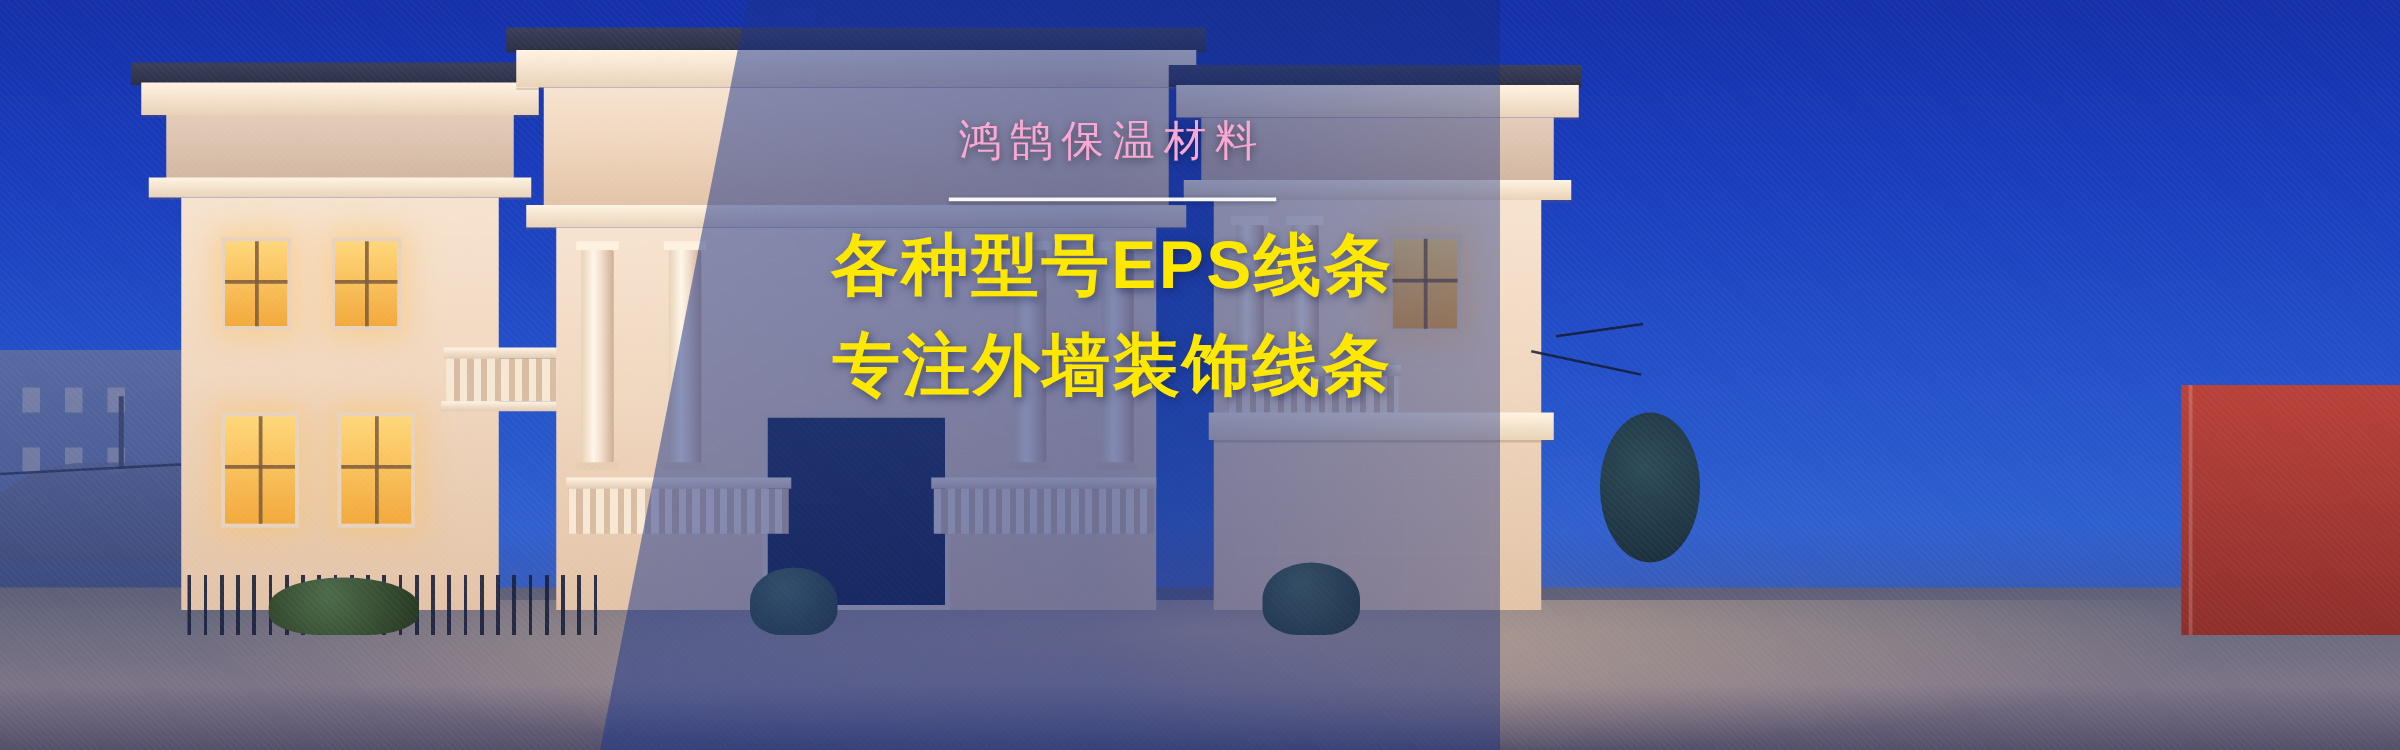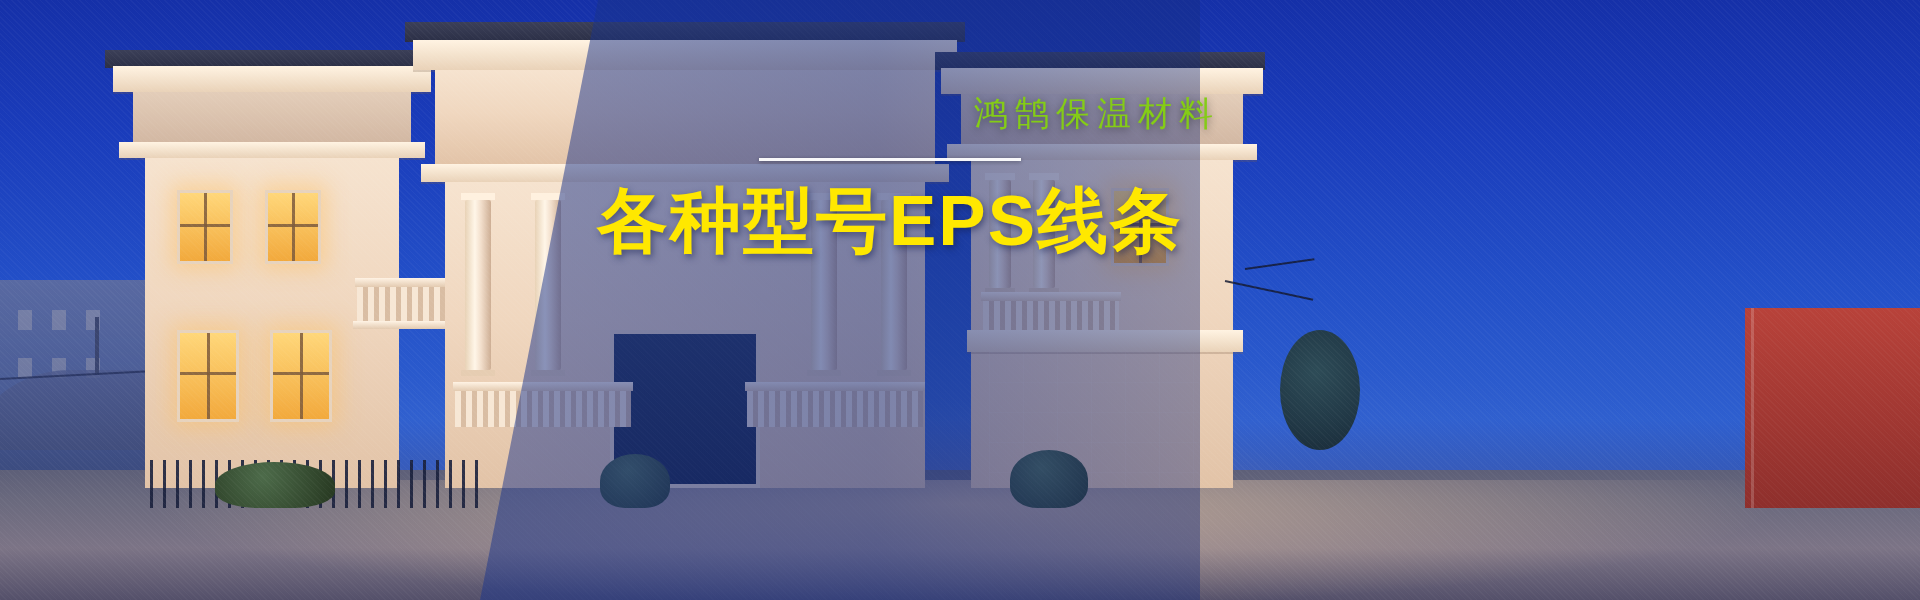--- a/index.html
+++ b/index.html
@@ -68,8 +68,8 @@
     background:repeating-linear-gradient(45deg,rgba(255,255,255,.10) 0 1px,rgba(0,0,0,0) 1px 4px);}
   
   .textwrap{position:absolute;left:560px;top:96px;width:660px;text-align:center;}
-  .kicker{color:#84cc16;font-size:34px;letter-spacing:7px;line-height:1;
-    text-shadow:0 2px 8px rgba(0,0,0,.45);text-align:right;}
+  .kicker{color:#f9a8d4;font-size:34px;letter-spacing:7px;line-height:1;
+    text-shadow:0 2px 8px rgba(0,0,0,.45);}
   .rule{width:262px;height:3px;background:#fff;margin:28px auto 0;opacity:.95;
     box-shadow:0 1px 4px rgba(0,0,0,.35);}
   .headline{color:#ffe800;font-size:71px;font-weight:bold;letter-spacing:2px;line-height:1.08;

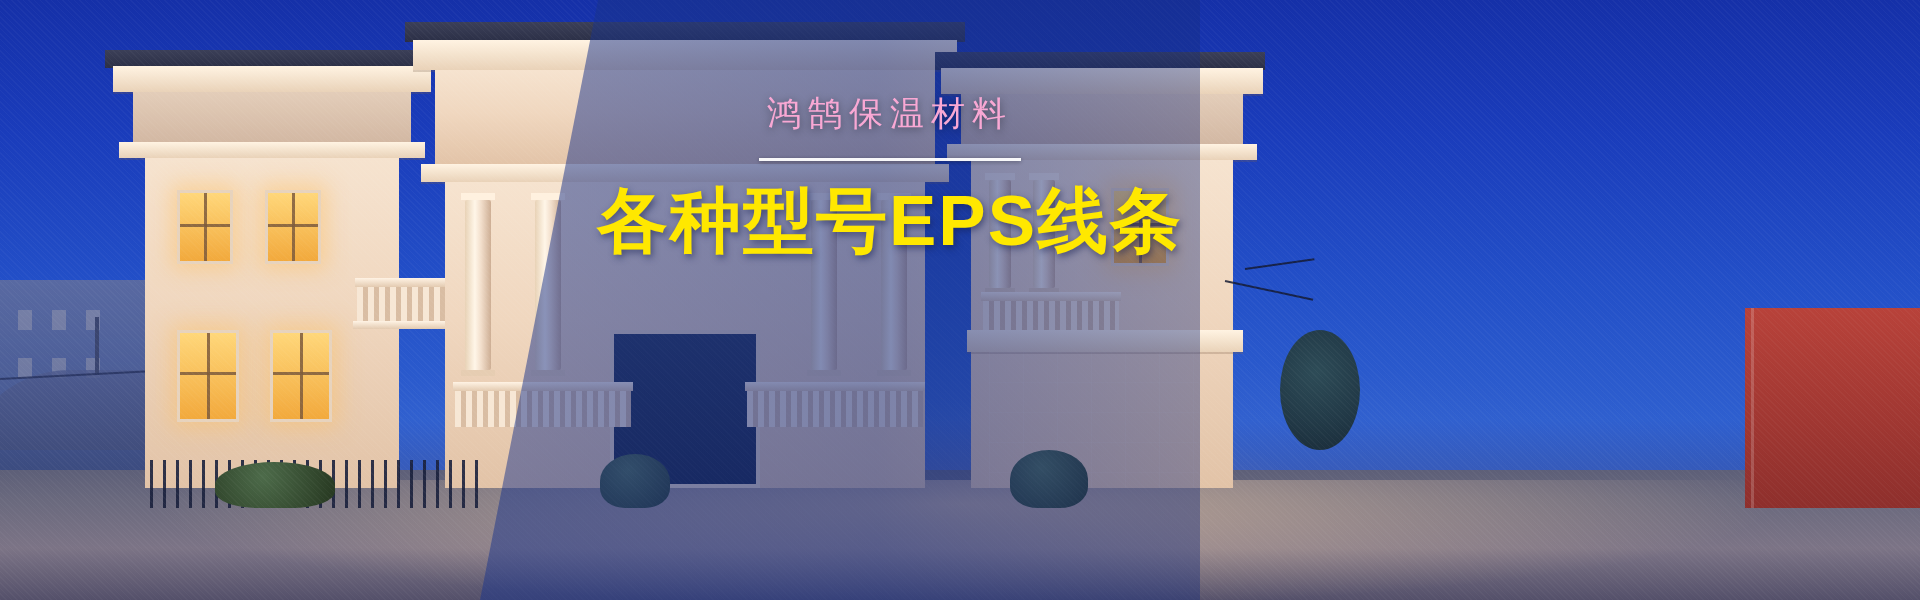--- a/index.html
+++ b/index.html
@@ -72,7 +72,7 @@
     text-shadow:0 2px 8px rgba(0,0,0,.45);}
   .rule{width:262px;height:3px;background:#fff;margin:28px auto 0;opacity:.95;
     box-shadow:0 1px 4px rgba(0,0,0,.35);}
-  .headline{color:#ffe800;font-size:71px;font-weight:bold;letter-spacing:2px;line-height:1.08;
+  .headline{color:#ffe800;font-size:54px;font-weight:bold;letter-spacing:2px;line-height:1.08;
     margin-top:22px;text-shadow:2px 3px 7px rgba(20,30,80,.55);white-space:nowrap;}
   .tagline{color:#fff;font-size:30px;letter-spacing:3px;margin-top:33px;
     text-shadow:0 2px 7px rgba(0,0,0,.5);white-space:nowrap;}

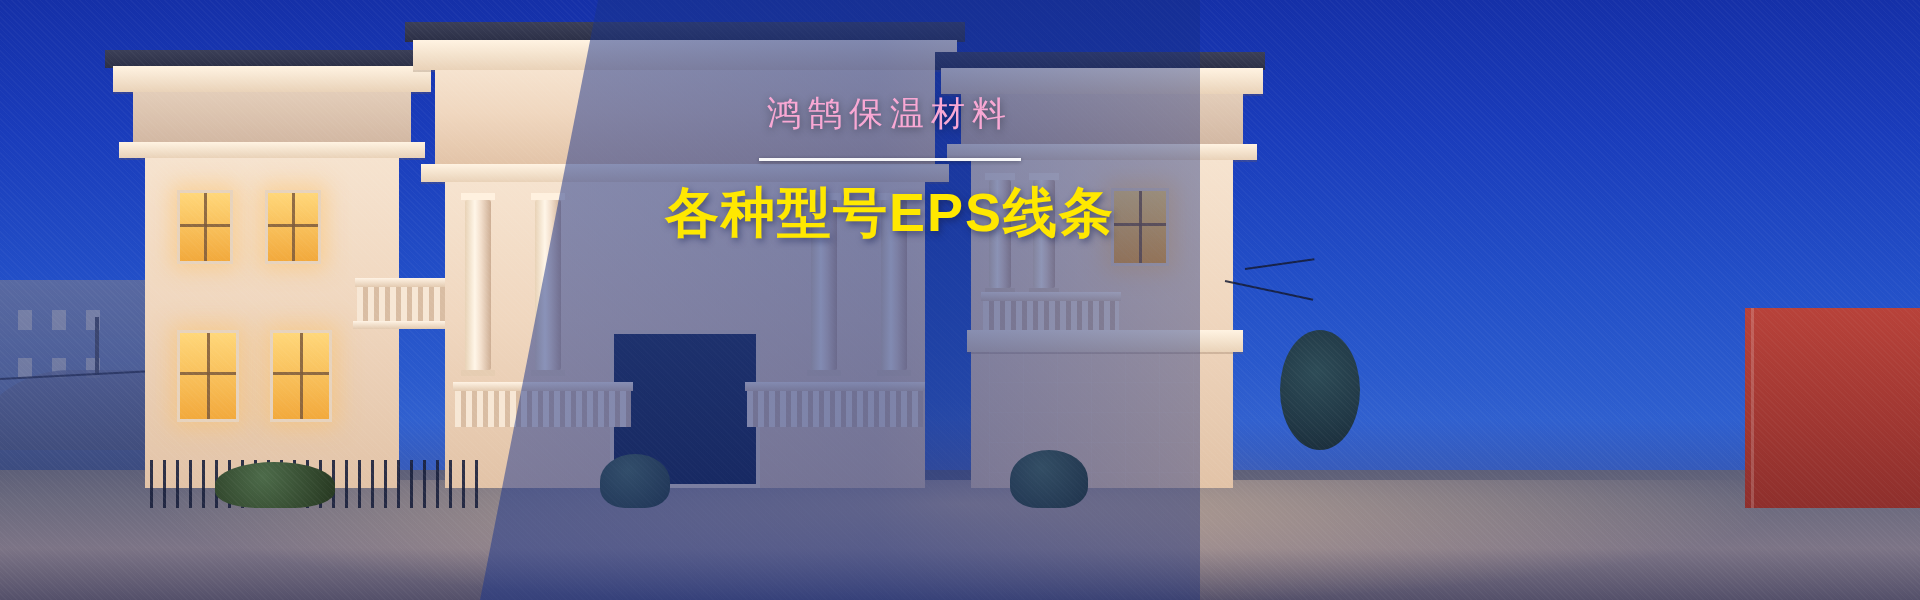--- a/index.html
+++ b/index.html
@@ -178,6 +178,7 @@
     <div class="kicker">鸿鹄保温材料</div>
     <div class="rule"></div>
     <div class="headline">各种型号EPS线条</div>
+    <div class="headline">专注外墙装饰线条</div>
   </div>
 
 </div>

